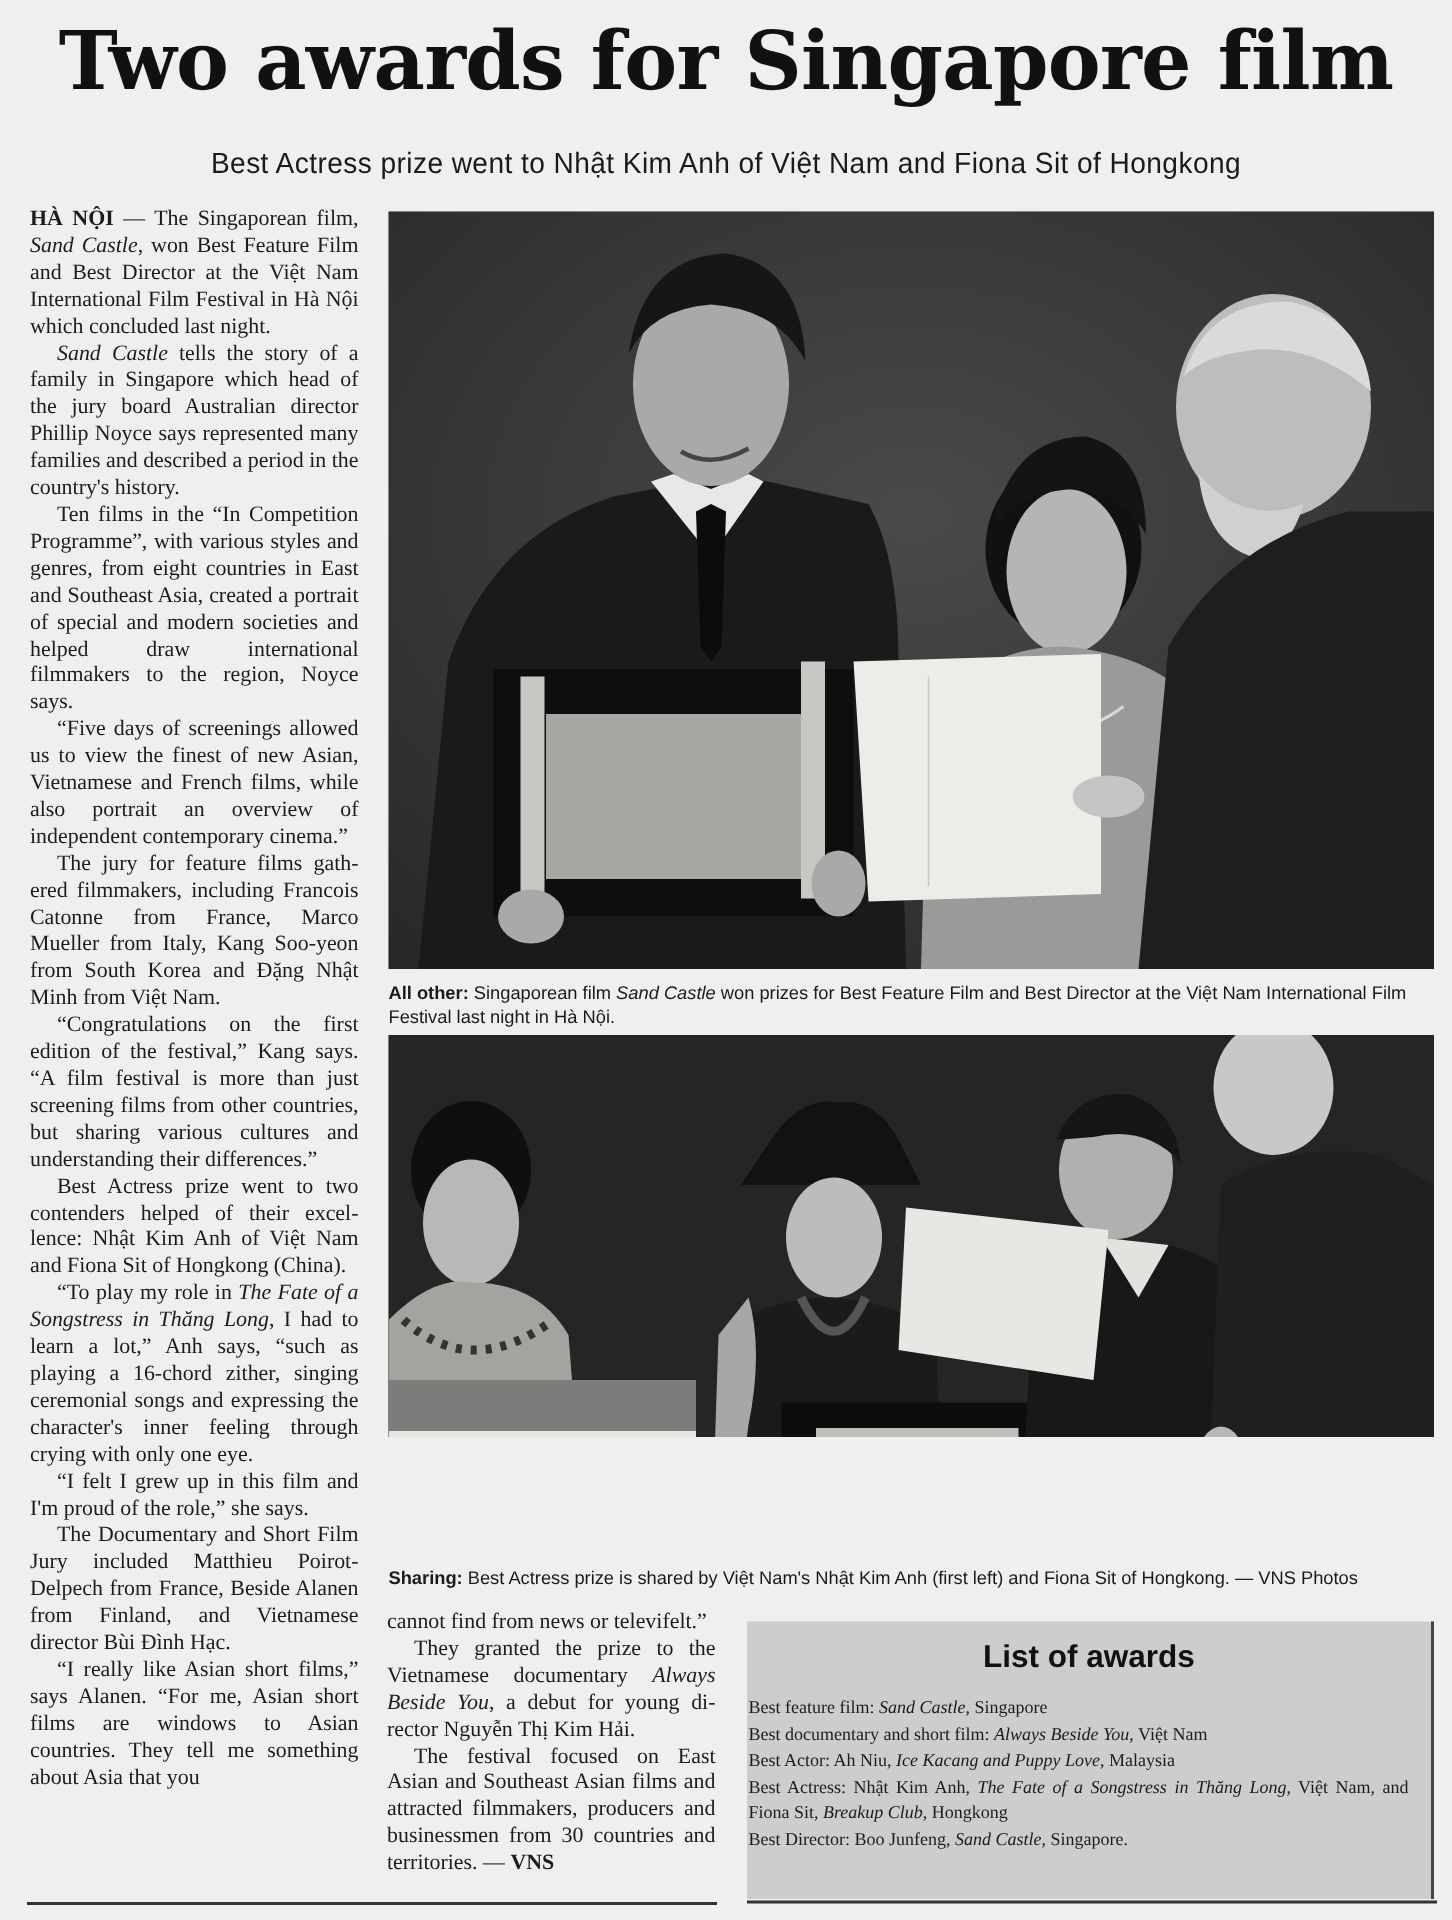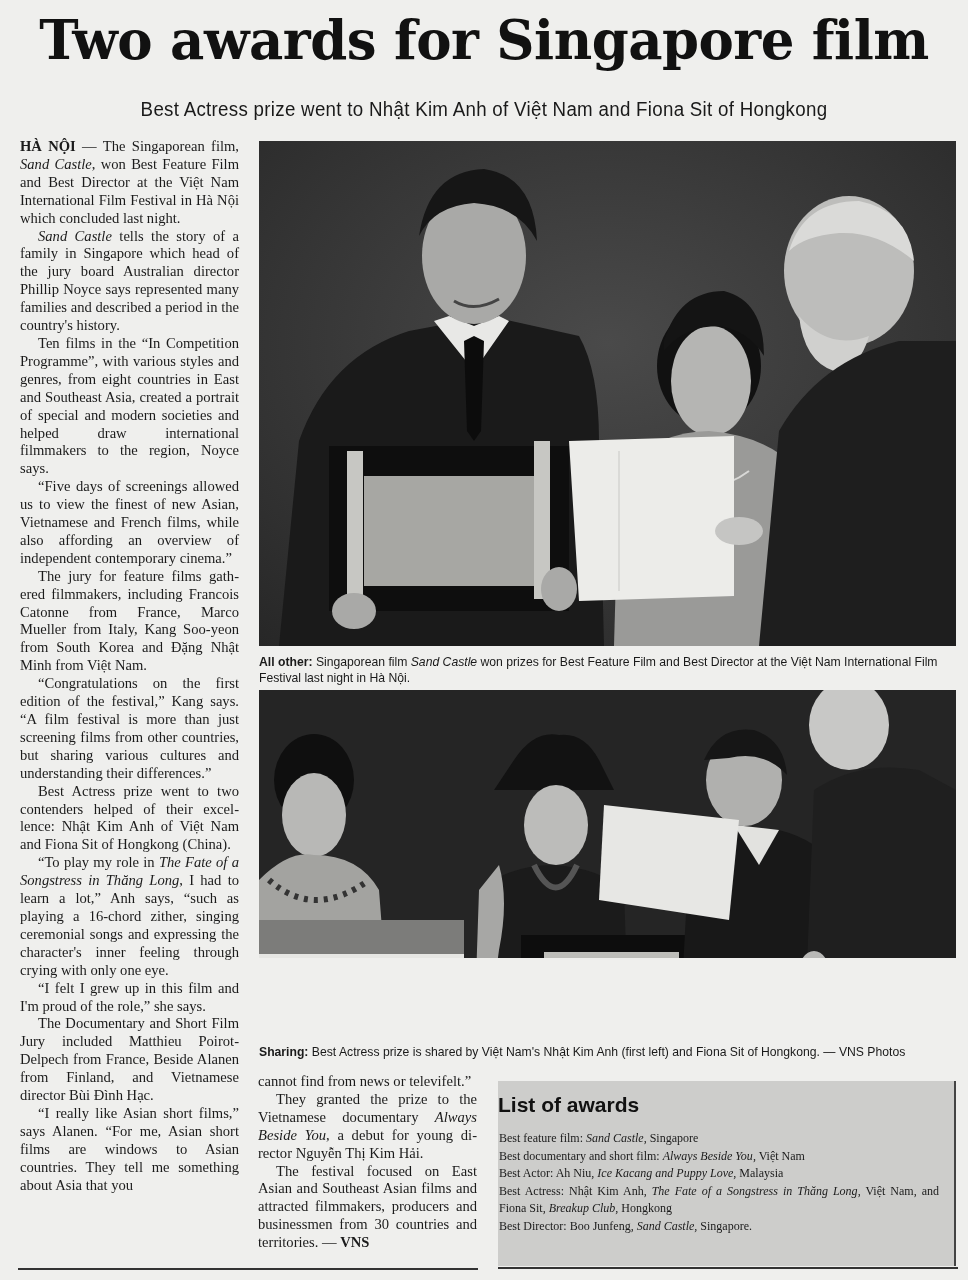--- a/index.html
+++ b/index.html
@@ -101,7 +101,7 @@
       <p class="first"><span class="dateline">HÀ NỘI</span> — The Singaporean film, <em>Sand Castle</em>, won Best Feature Film and Best Director at the Việt Nam International Film Festival in Hà Nội which concluded last night.</p>
       <p><em>Sand Castle</em> tells the story of a family in Singapore which head of the jury board Australian director Phillip Noyce says represented many families and described a period in the country's history.</p>
       <p>Ten films in the “In Competi­tion Programme”, with various styles and genres, from eight coun­tries in East and Southeast Asia, created a portrait of special and modern societies and helped draw international filmmakers to the region, Noyce says.</p>
-      <p>“Five days of screenings al­lowed us to view the finest of new Asian, Vietnamese and French films, while also affording an over­view of independent contempo­rary cinema.”</p>
+      <p>“Five days of screenings al­lowed us to view the finest of new Asian, Vietnamese and French films, while also portrait an over­view of independent contempo­rary cinema.”</p>
       <p>The jury for feature films gath­ered filmmakers, including Francois Catonne from France, Marco Mueller from Italy, Kang Soo-yeon from South Korea and Đặng Nhật Minh from Việt Nam.</p>
       <p>“Congratulations on the first edition of the festival,” Kang says. “A film festival is more than just screening films from other coun­tries, but sharing various cultures and understanding their differ­ences.”</p>
       <p>Best Actress prize went to two contenders helped of their excel­lence: Nhật Kim Anh of Việt Nam and Fiona Sit of Hongkong (China).</p>

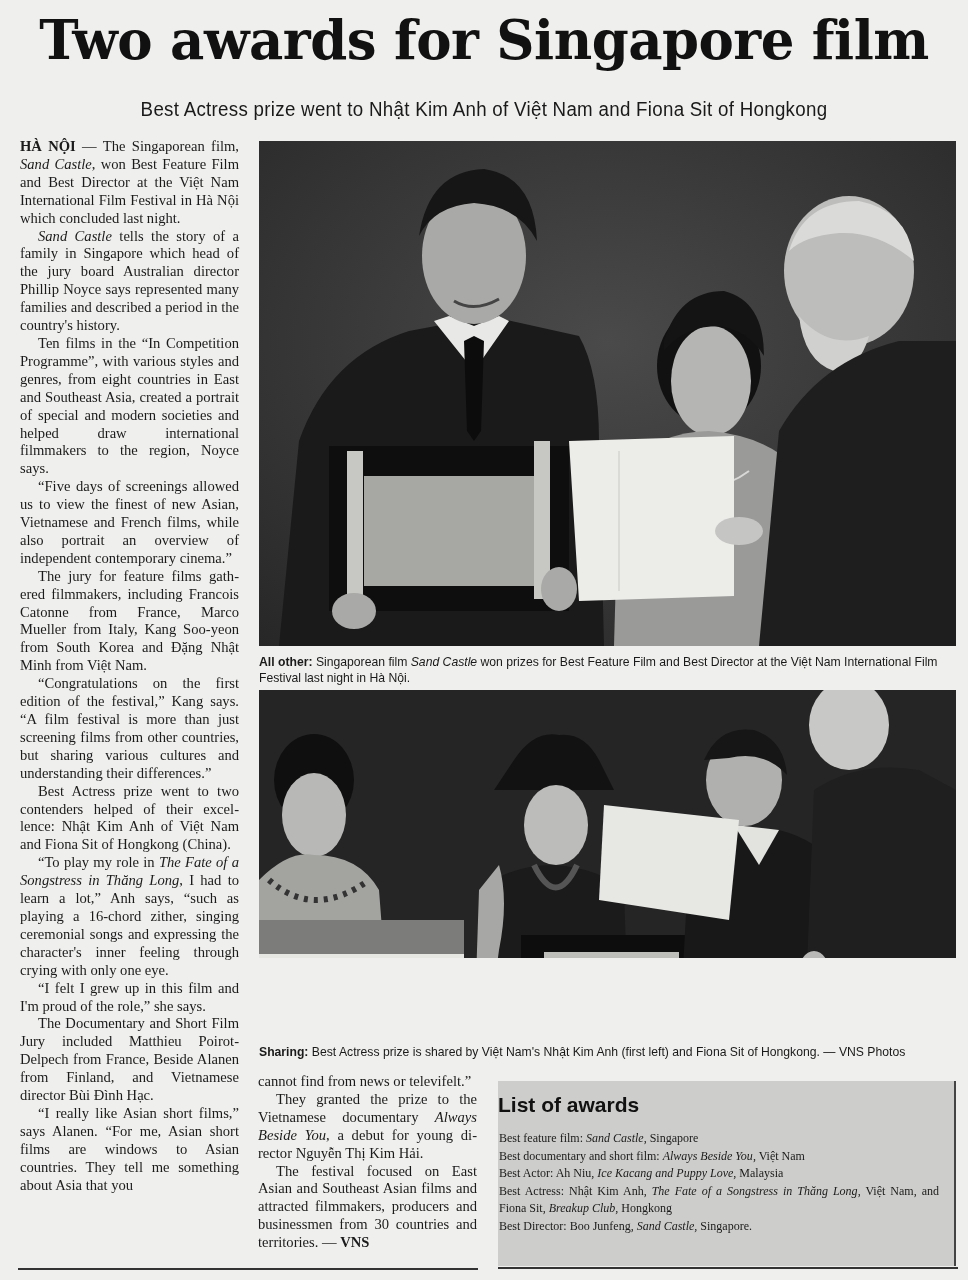--- a/index.html
+++ b/index.html
@@ -72,7 +72,7 @@
   }
   .awards-title {
     position: absolute; left: 0; top: 12px; width: 100%;
-    text-align: left;
+    text-align: center;
     font-family: "Liberation Sans", "DejaVu Sans", sans-serif;
     font-weight: bold;
     font-size: 21px;

